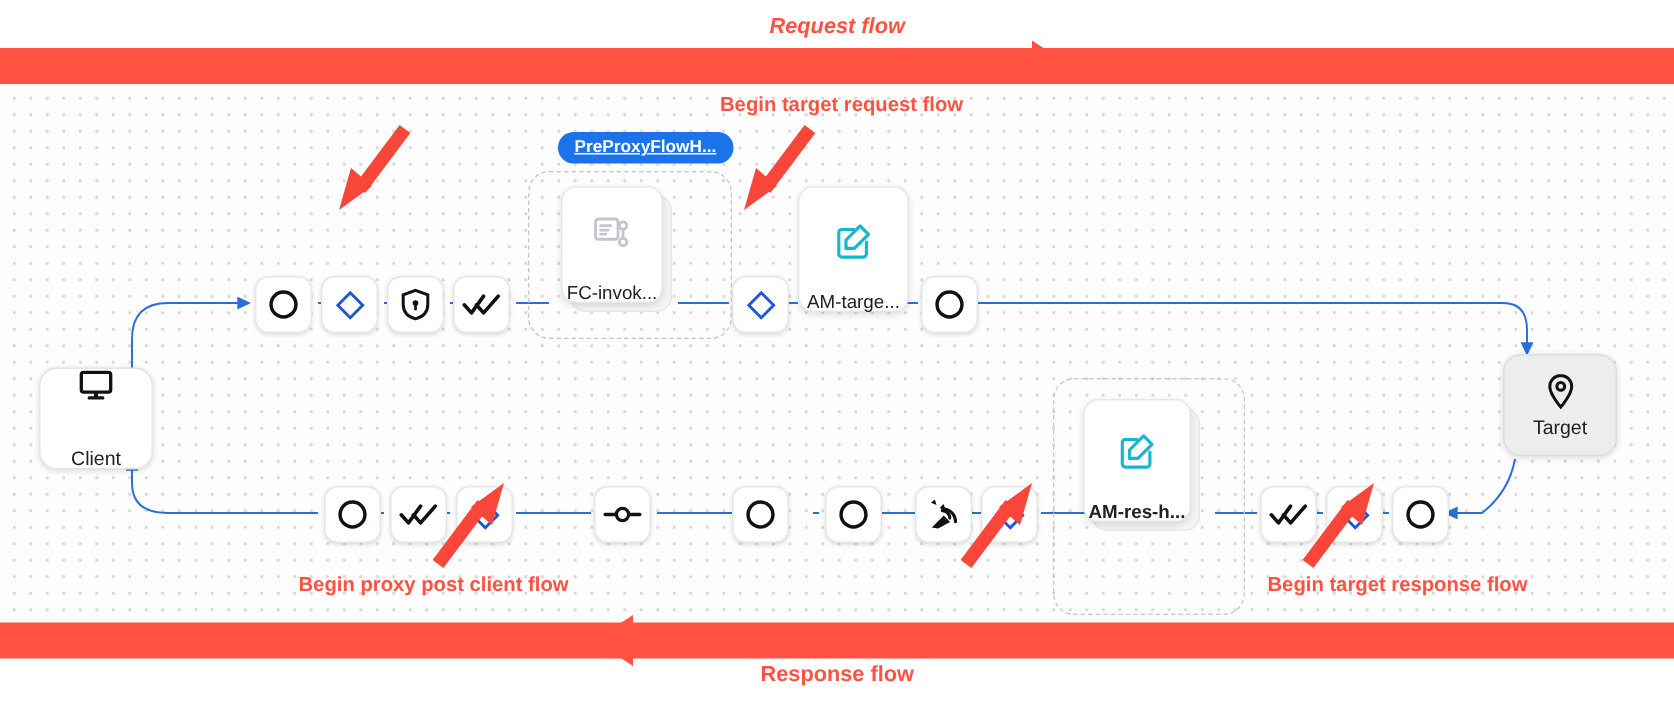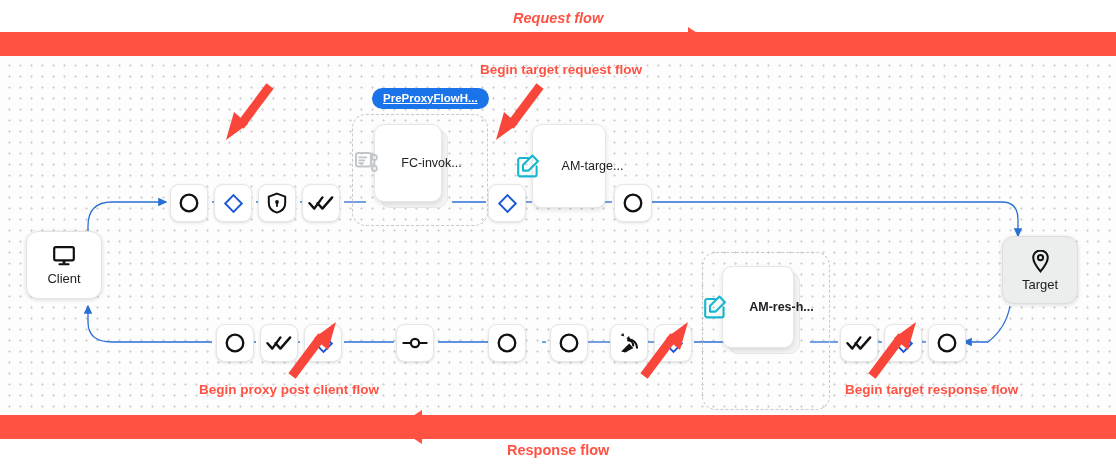--- a/index.html
+++ b/index.html
@@ -68,7 +68,7 @@
   .card{
     position:absolute;left:0;top:0;width:66px;height:76px;border-radius:10px;
     background:#ffffff;border:1px solid #e7e7e8;box-shadow:0 2px 5px rgba(0,0,0,.12);
-    display:flex;flex-direction:row;align-items:center;justify-content:center;gap:21px;
+    display:flex;flex-direction:column;align-items:center;justify-content:flex-end;gap:21px;
   }
   .card .clbl{font-size:12.5px;color:#202124;line-height:1;white-space:nowrap;}
 

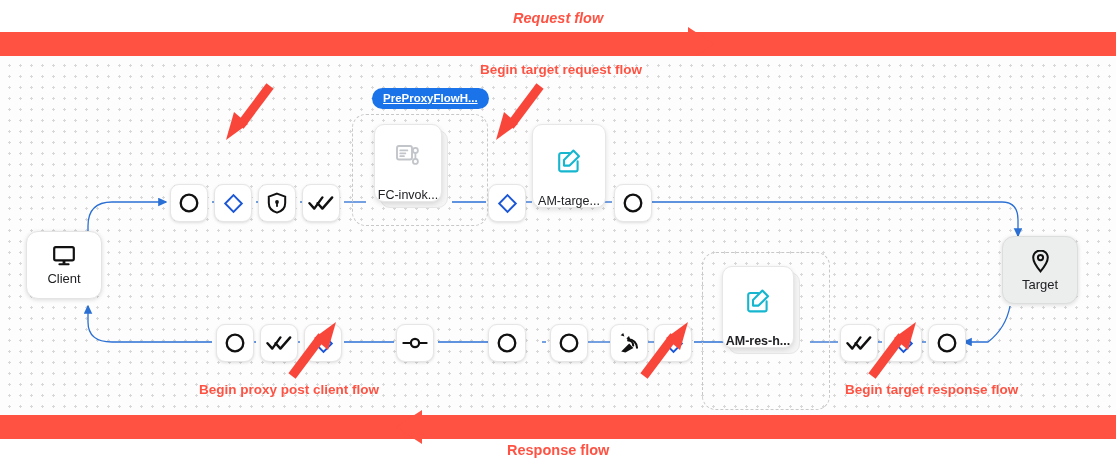--- a/index.html
+++ b/index.html
@@ -137,7 +137,7 @@
       </g>
     </svg>
 
-    <div class="endpoint" style="left:26px;top:175px;">
+    <div class="endpoint" style="left:26px;top:189px;justify-content:space-between;">
       <span>
         <svg class="icon-svg" width="24" height="22" viewBox="0 0 24 22">
           <rect x="2.2" y="2.2" width="19.6" height="13.2" rx="1.6" fill="none" stroke="#111" stroke-width="2.2"></rect>

